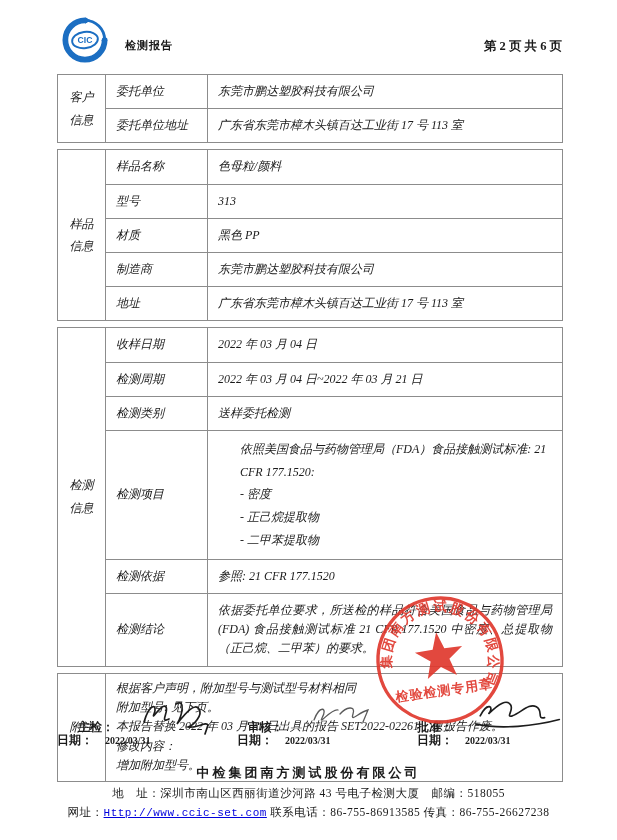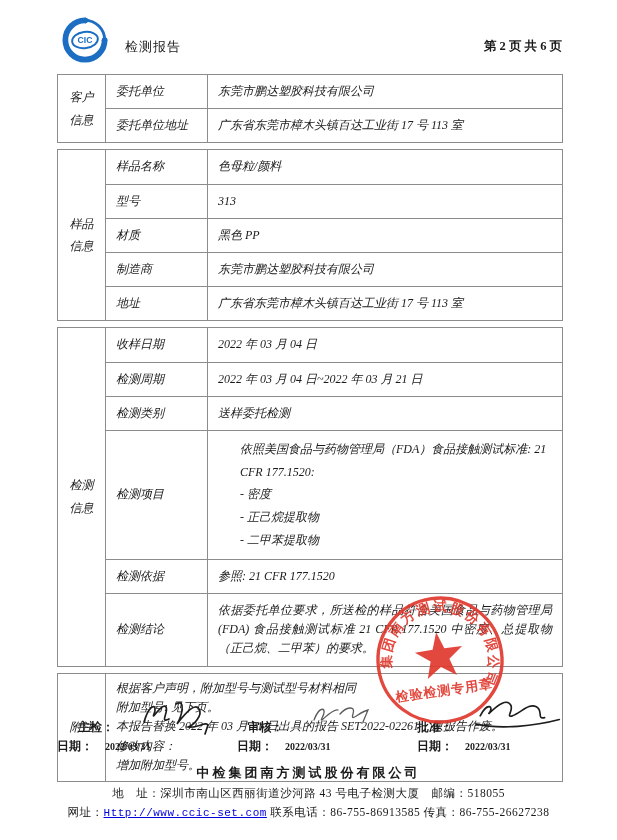--- a/index.html
+++ b/index.html
@@ -16,7 +16,7 @@
   
   .hdr { position: absolute; top: 14px; left: 0; width: 100%; height: 52px; }
   .logo { position: absolute; left: 62px; top: 3px; width: 46px; height: 46px; }
-  .hdr-title { position: absolute; left: 125px; top: 24px; font-size: 13px; font-weight: normal; letter-spacing: 1px; }
+  .hdr-title { position: absolute; left: 125px; top: 24px; font-size: 11px; font-weight: bold; letter-spacing: 1px; }
   .hdr-no { position: absolute; left: 237px; top: 24px; font-size: 12.5px; font-weight: bold; }
   .hdr-page { position: absolute; right: 55px; top: 24px; font-size: 12.5px; font-weight: bold; }
 

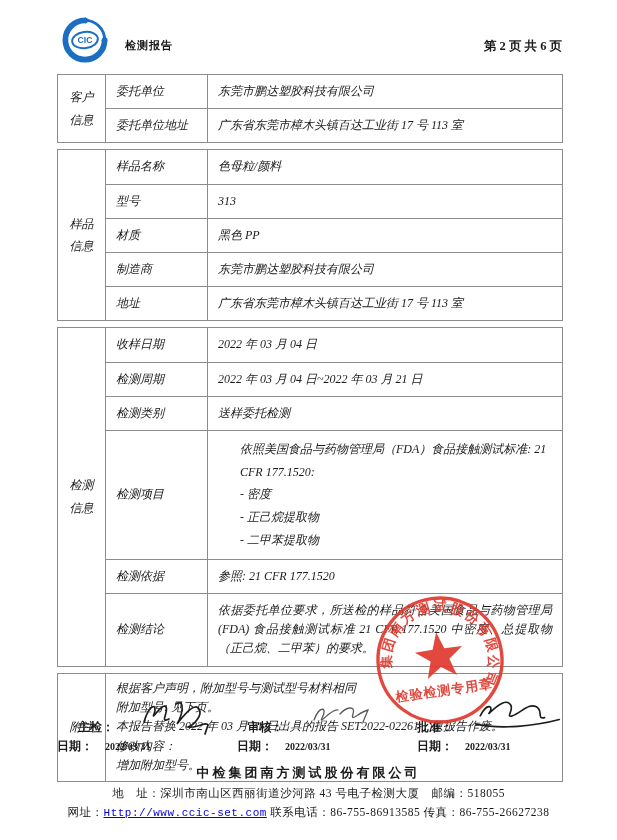--- a/index.html
+++ b/index.html
@@ -35,7 +35,7 @@
   
   .sigzone { position: absolute; top: 640px; left: 57px; width: 506px; height: 120px; }
   .sigrow { position: absolute; left: 0; top: 52px; width: 100%; display: flex; }
-  .daterow { position: absolute; left: 0; top: 98px; width: 100%; display: flex; }
+  .daterow { position: absolute; left: 0; top: 92px; width: 100%; display: flex; }
   .sigcol { display: flex; align-items: flex-end; margin-left: 21px; }
   .sigcol.c1 { width: 180px; } .sigcol.c2 { width: 180px; } .sigcol.c3 { width: 146px; }
   .siglabel, .datelabel { font-size: 12px; font-weight: bold; white-space: nowrap; }

